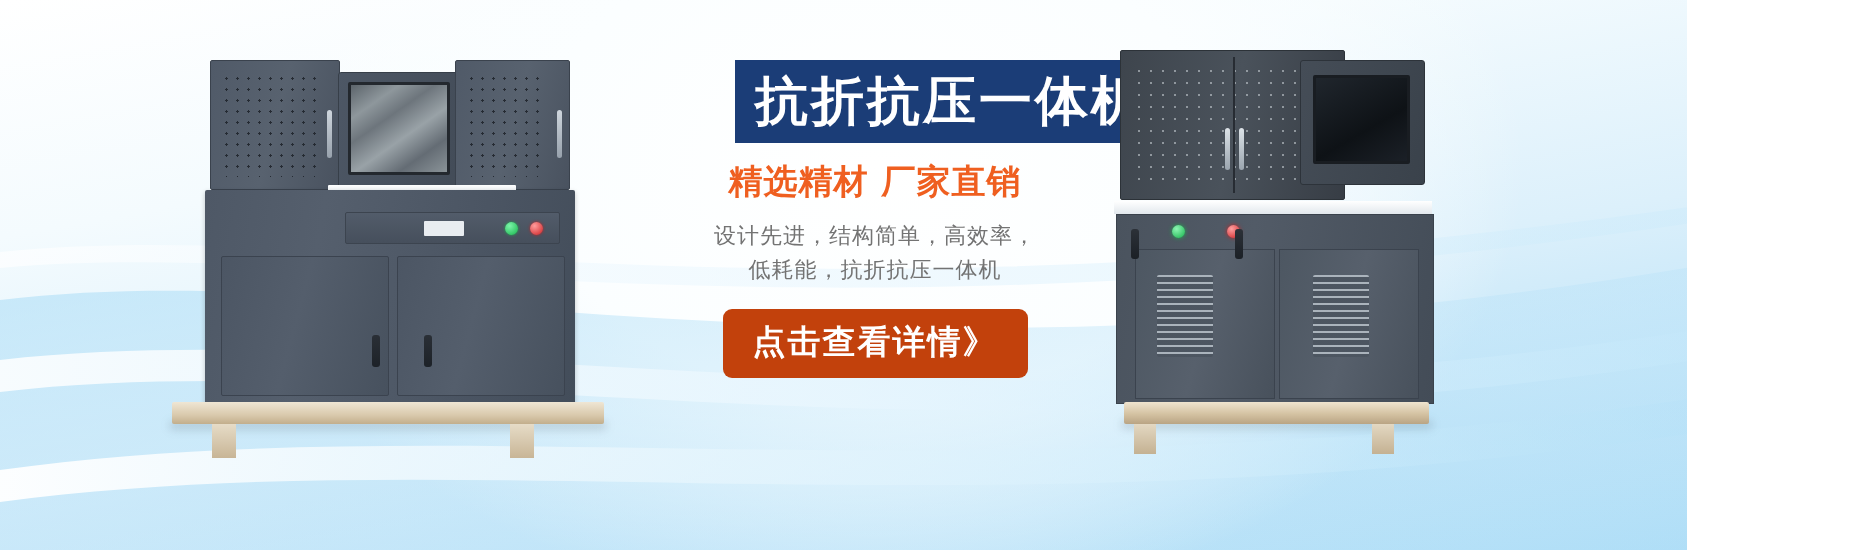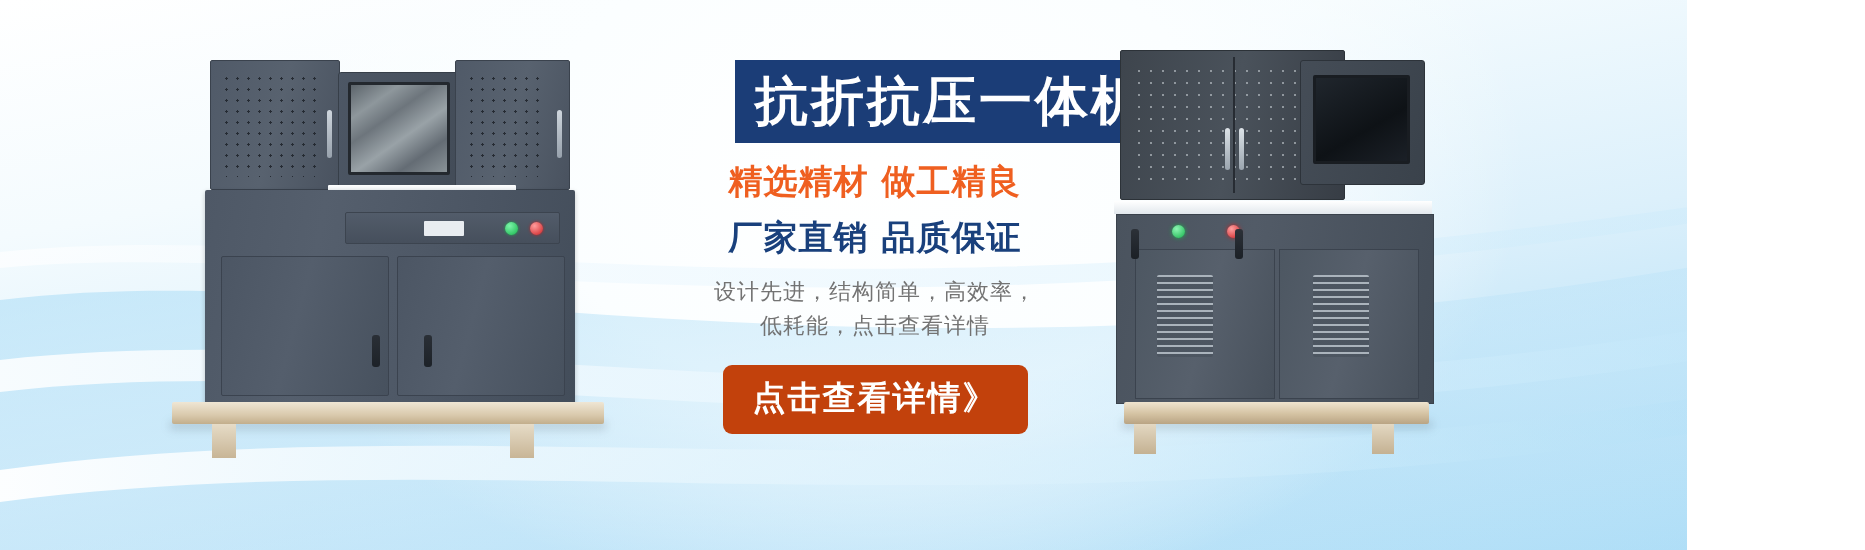--- a/index.html
+++ b/index.html
@@ -320,7 +320,7 @@
 
   <div id="copy">
     <div id="title-bar">抗折抗压一体机</div>
-    <div id="sub-orange">精选精材  做工精良</div>
+    <div id="sub-orange">精选精材  厂家直销</div>
     <div id="sub-blue">厂家直销  品质保证</div>
     <div id="desc-block">
       <div class="desc">设计先进，结构简单，高效率，</div>

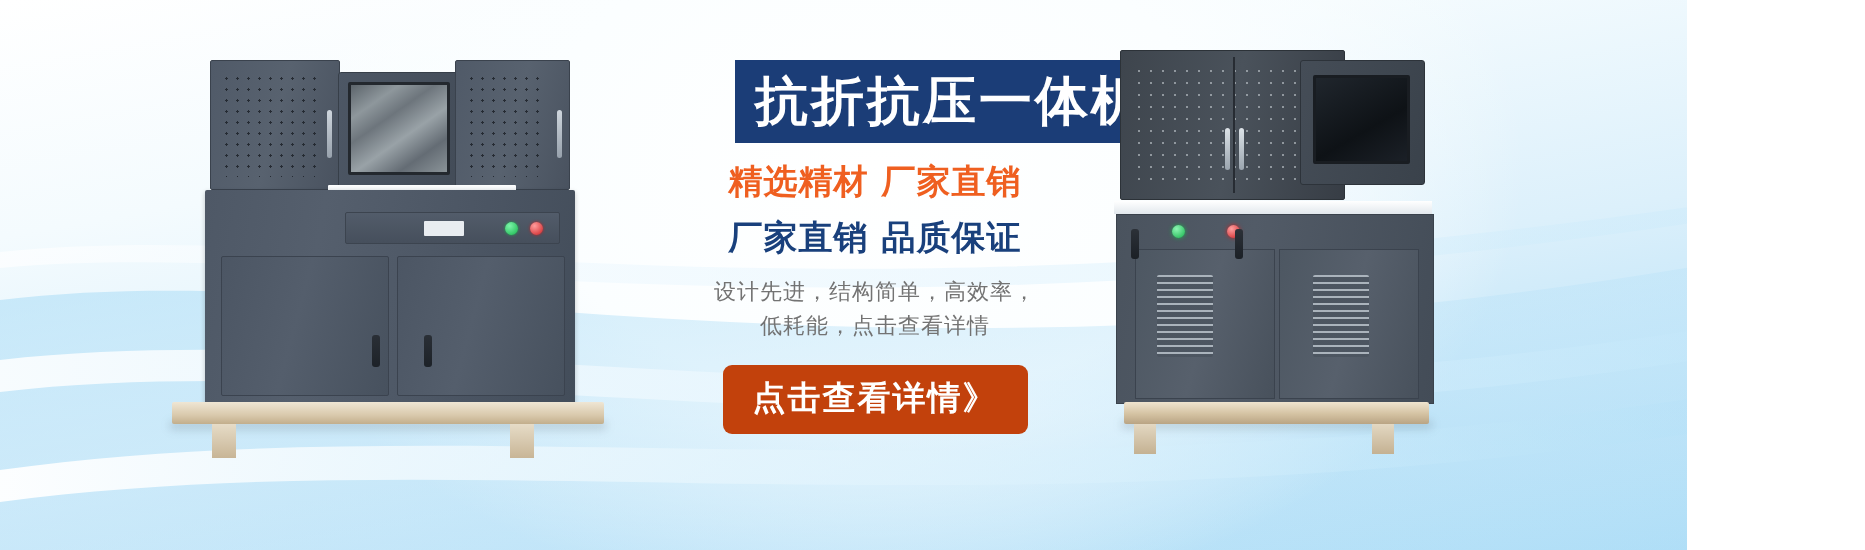--- a/index.html
+++ b/index.html
@@ -321,7 +321,6 @@
   <div id="copy">
     <div id="title-bar">抗折抗压一体机</div>
     <div id="sub-orange">精选精材  厂家直销</div>
-    <div id="sub-blue">厂家直销  品质保证</div>
     <div id="desc-block">
       <div class="desc">设计先进，结构简单，高效率，</div>
       <div class="desc">低耗能，点击查看详情</div>

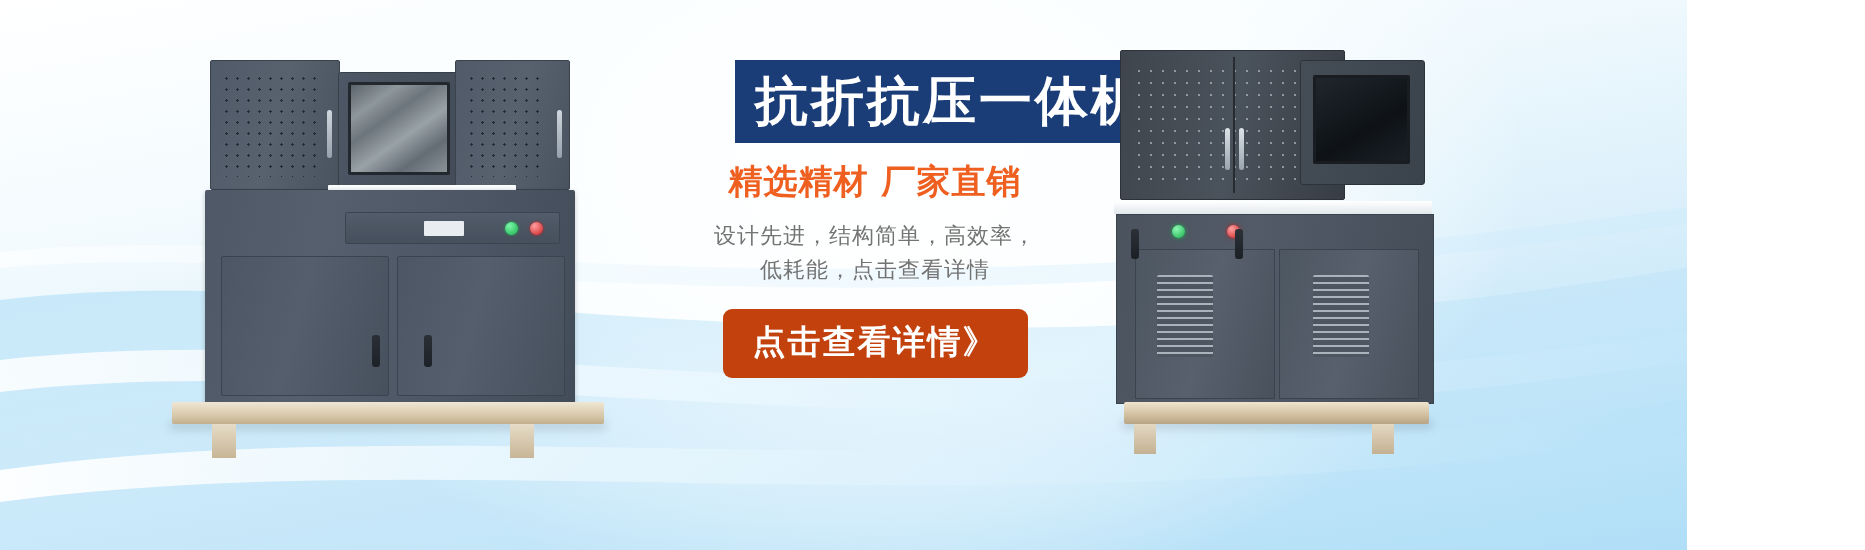--- a/index.html
+++ b/index.html
@@ -323,7 +323,7 @@
     <div id="sub-orange">精选精材  厂家直销</div>
     <div id="desc-block">
       <div class="desc">设计先进，结构简单，高效率，</div>
-      <div class="desc">低耗能，点击查看详情</div>
+      <div class="desc">低耗能，抗折抗压一体机</div>
     </div>
     <div>
       <button id="cta">点击查看详情》</button>

